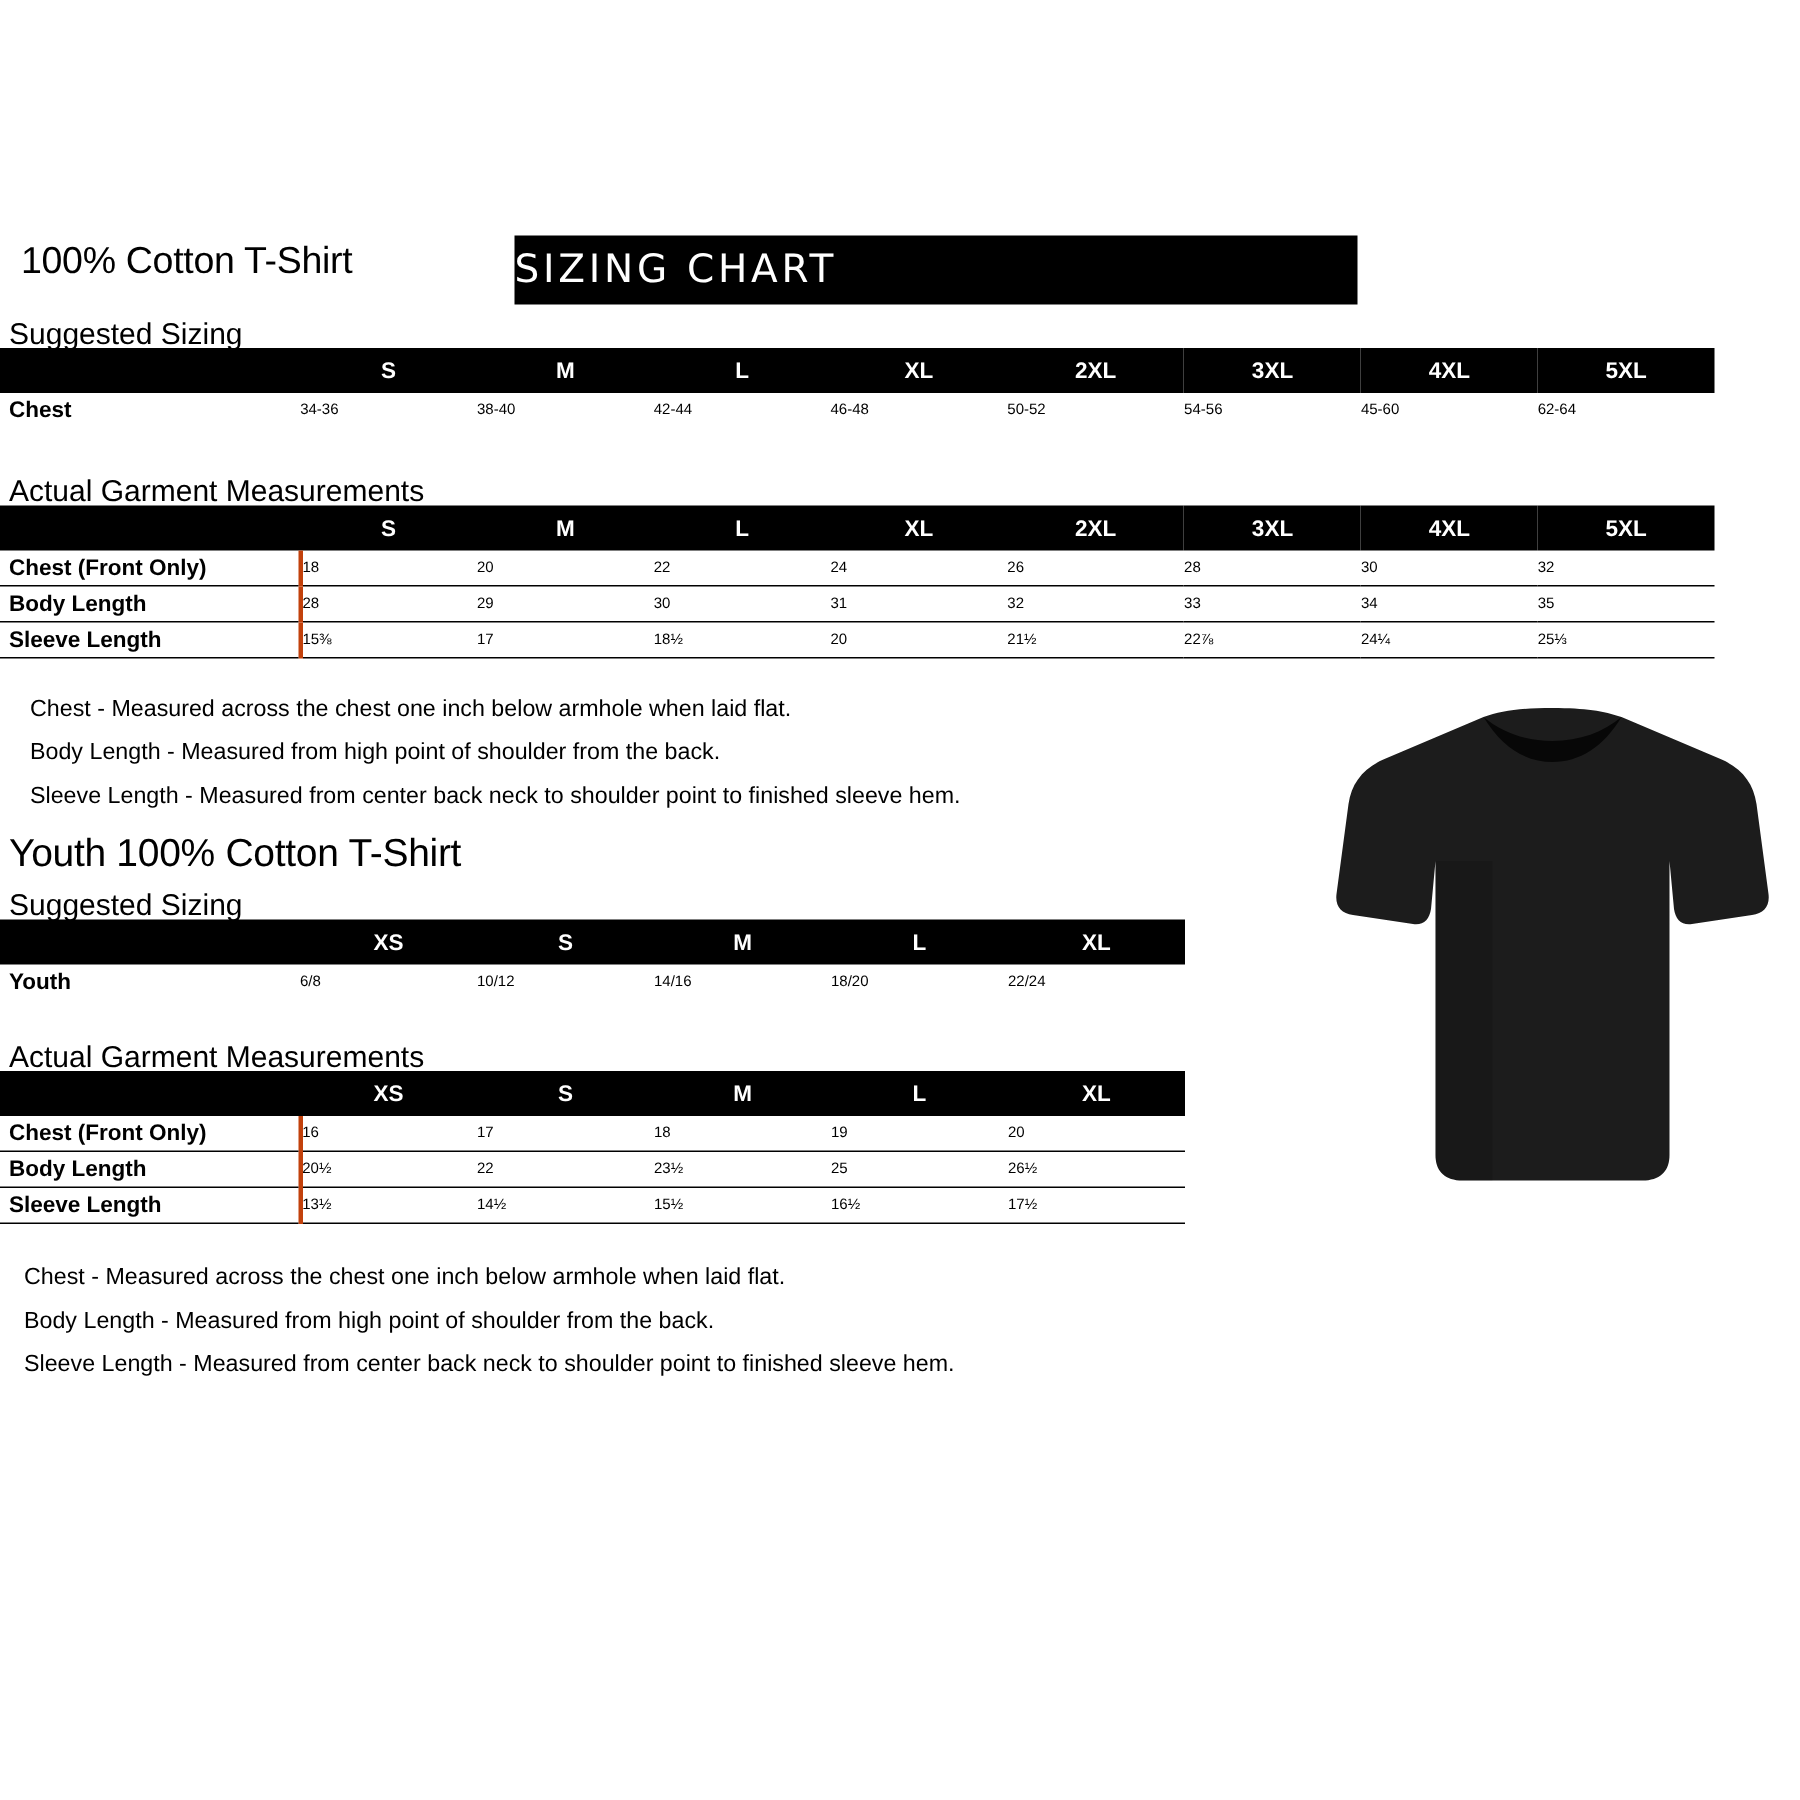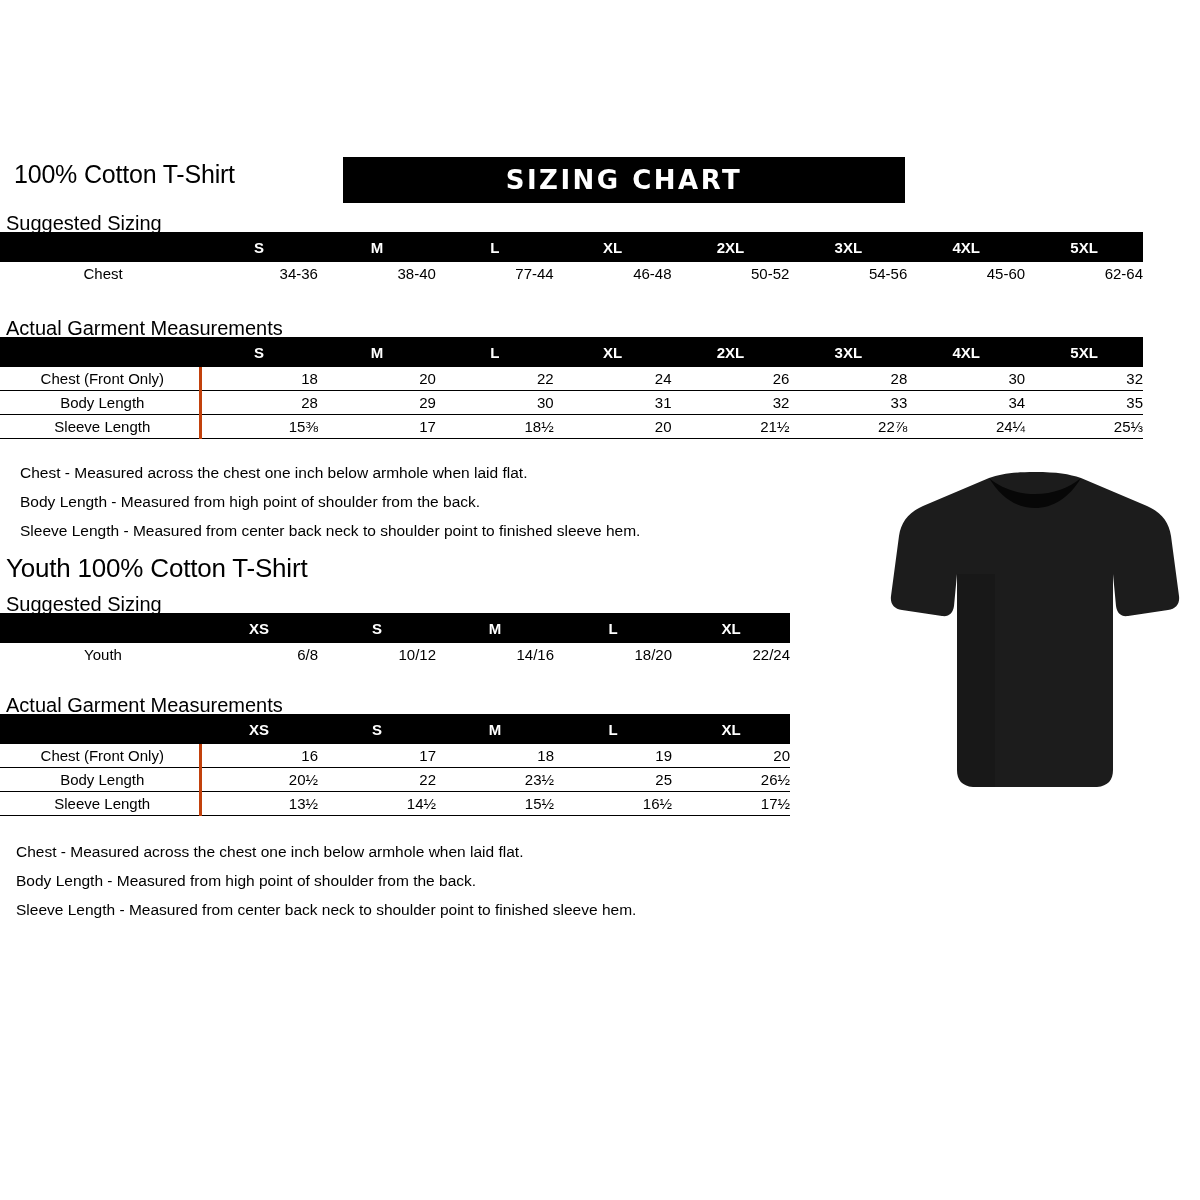--- a/index.html
+++ b/index.html
@@ -52,10 +52,10 @@
     left: 0;
     right: 0;
     top: 8px;
-    text-align: center;
+    text-align: left;
     color: #ffffff;
     font-size: 26px;
-    font-weight: 700;
+    font-weight: 400;
     letter-spacing: 2.5px;
     font-family: "DejaVu Sans", sans-serif;
   }

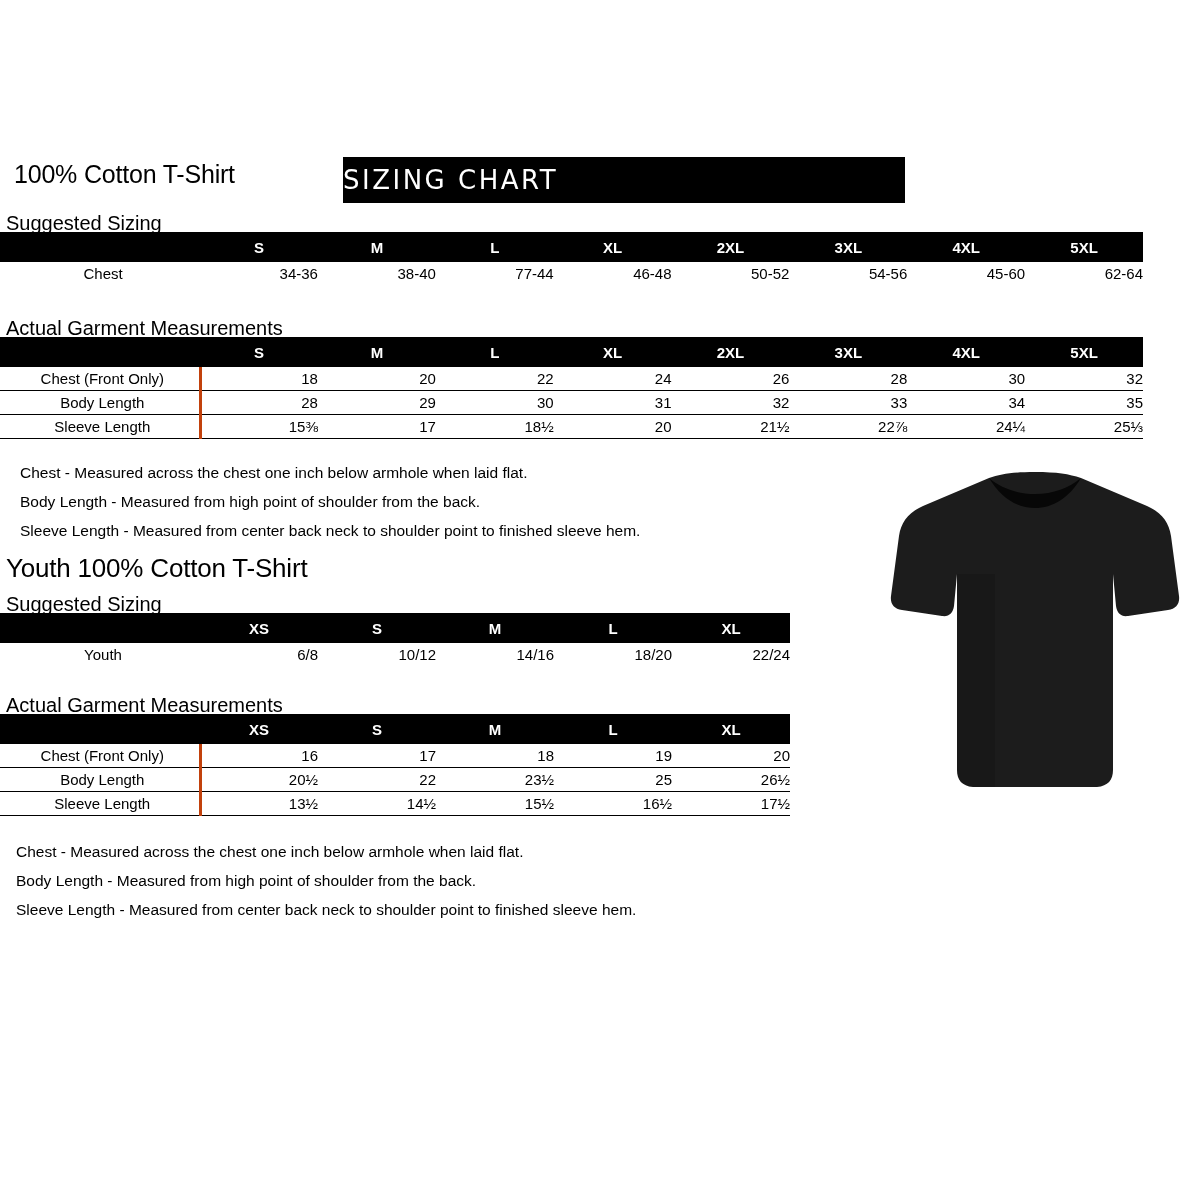--- a/index.html
+++ b/index.html
@@ -95,9 +95,9 @@
     color: #000000;
   }
   table.size-table td.rowlabel {
-    text-align: center;
+    text-align: left;
     padding-left: 6px;
-    font-weight: 400;
+    font-weight: 700;
     font-size: 15px;
   }
   table.bordered td {

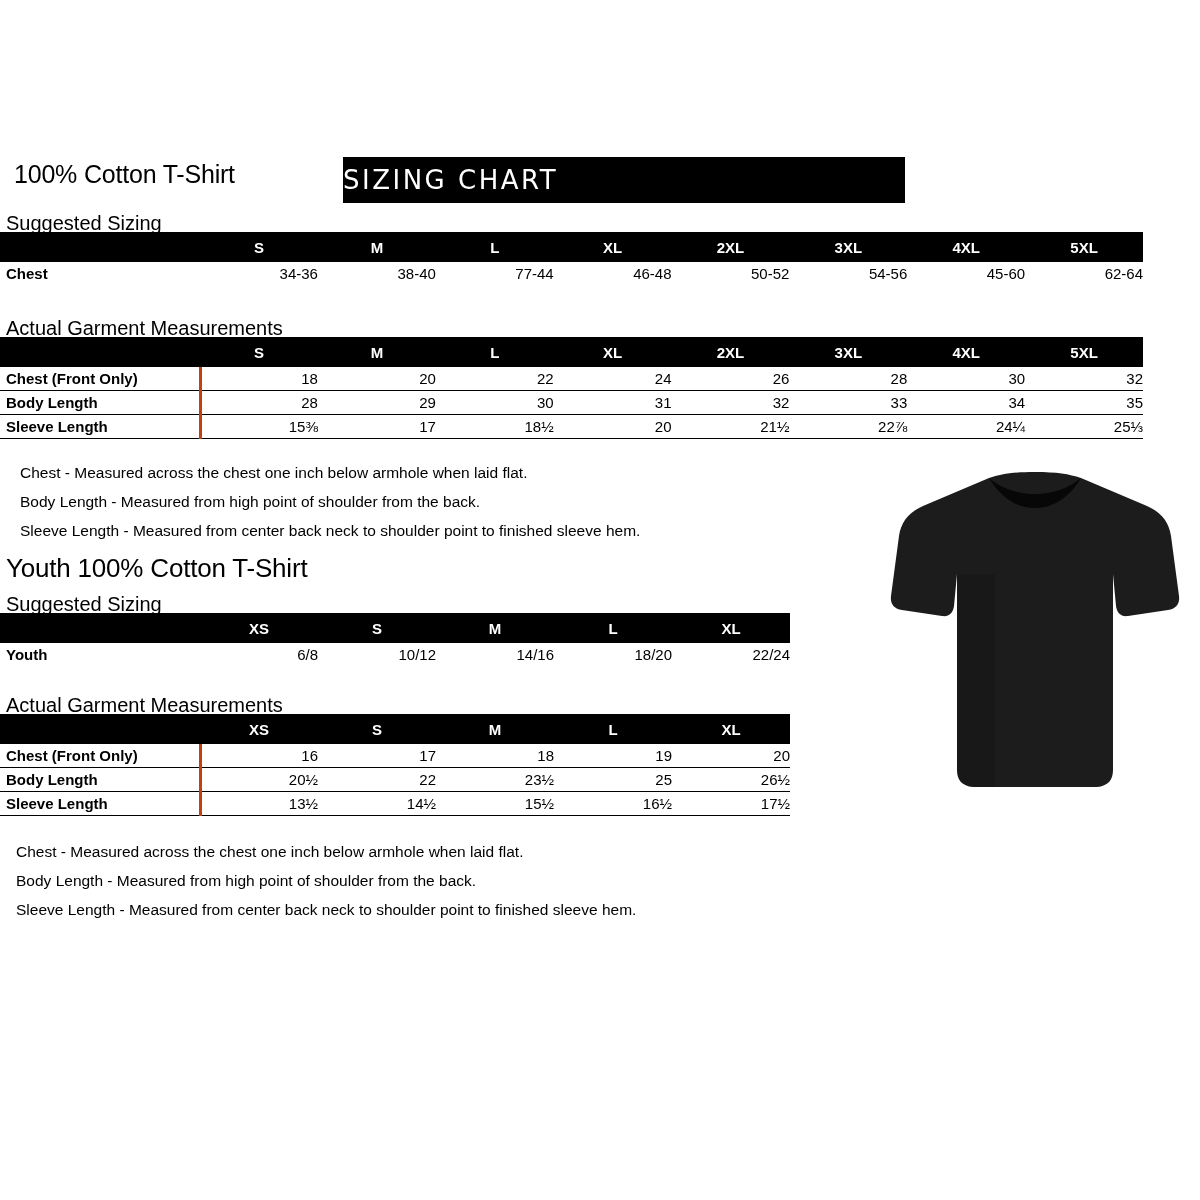--- a/index.html
+++ b/index.html
@@ -89,9 +89,9 @@
     text-align: left;
   }
   table.size-table td {
-    text-align: right;
+    text-align: left;
     padding: 3px 0 3px 0;
-    font-size: 15px;
+    font-size: 10px;
     color: #000000;
   }
   table.size-table td.rowlabel {

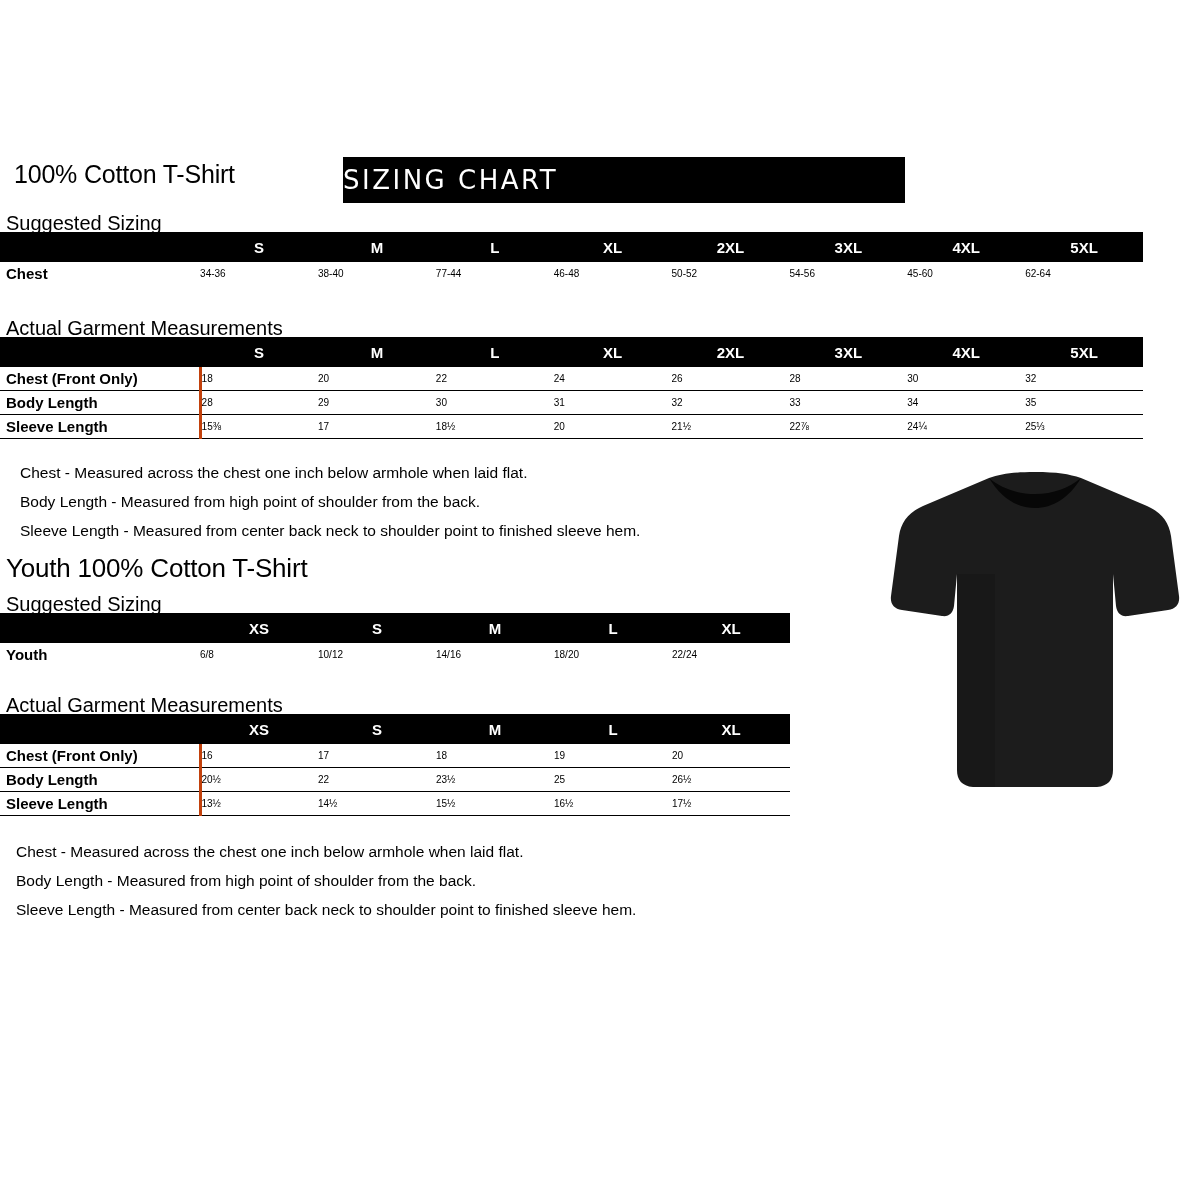--- a/index.html
+++ b/index.html
@@ -172,7 +172,7 @@
         <td class="rowlabel">Chest</td>
         <td>34-36</td>
         <td>38-40</td>
-        <td>77-44</td>
+        <td>42-44</td>
         <td>46-48</td>
         <td>50-52</td>
         <td>54-56</td>

